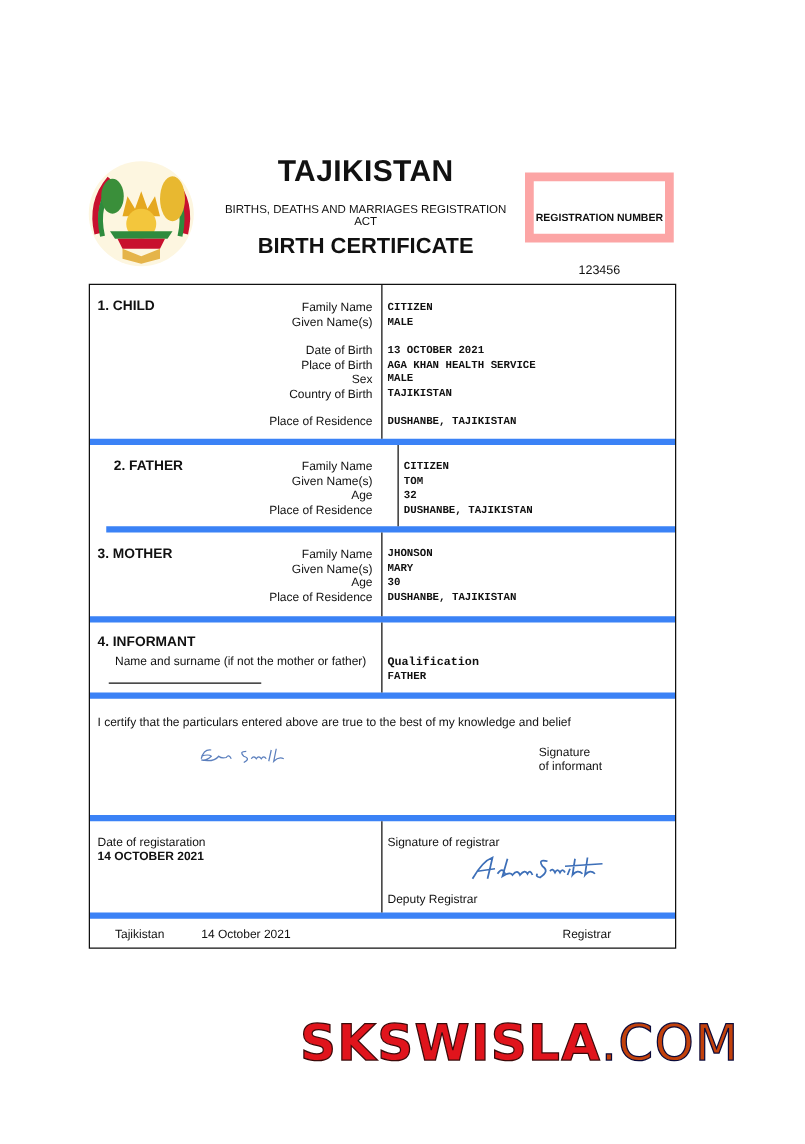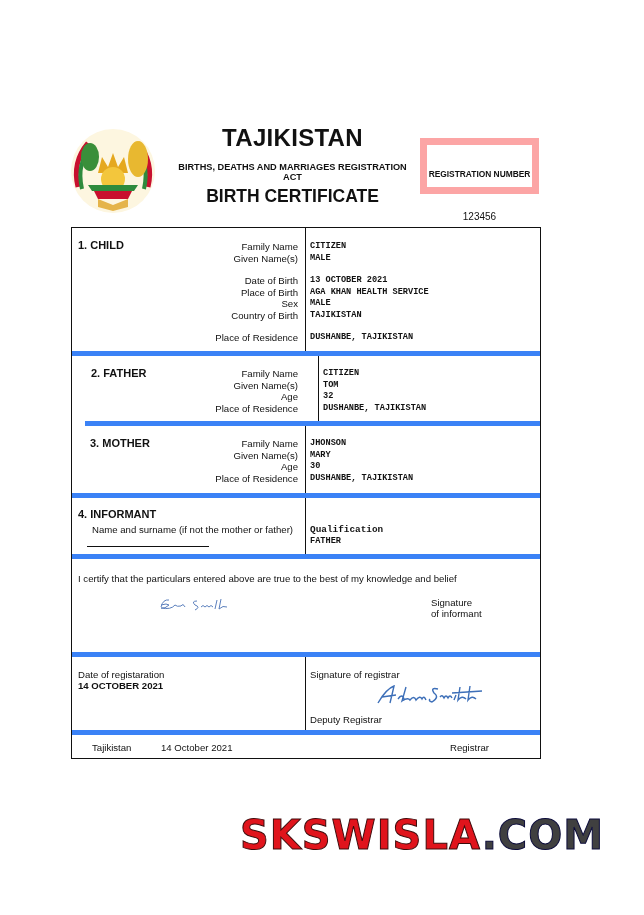--- a/index.html
+++ b/index.html
@@ -6,7 +6,7 @@
   body { width: 644px; height: 915px; position: relative; overflow: hidden; font-family: "Liberation Sans", sans-serif; color: #111; }
   .emblem { position: absolute; left: 68px; top: 127px; width: 90px; height: 88px; }
   .title { position: absolute; left: 170px; top: 124px; width: 245px; text-align: center; font-weight: bold; font-size: 24px; letter-spacing: 0.3px; }
-  .act { position: absolute; left: 170px; top: 162px; width: 245px; text-align: center; font-size: 9.2px; font-weight: bold; }
+  .act { position: absolute; left: 170px; top: 162px; width: 245px; text-align: center; font-size: 9.2px; }
   .cert { position: absolute; left: 170px; top: 186px; width: 245px; text-align: center; font-weight: bold; font-size: 17.5px; }
   .regbox { position: absolute; left: 420px; top: 138px; width: 119px; height: 56px; border: 7px solid #fca5a5; box-sizing: border-box; text-align: center; }
   .regbox .lbl { font-weight: bold; font-size: 8.4px; margin-top: 24px; }

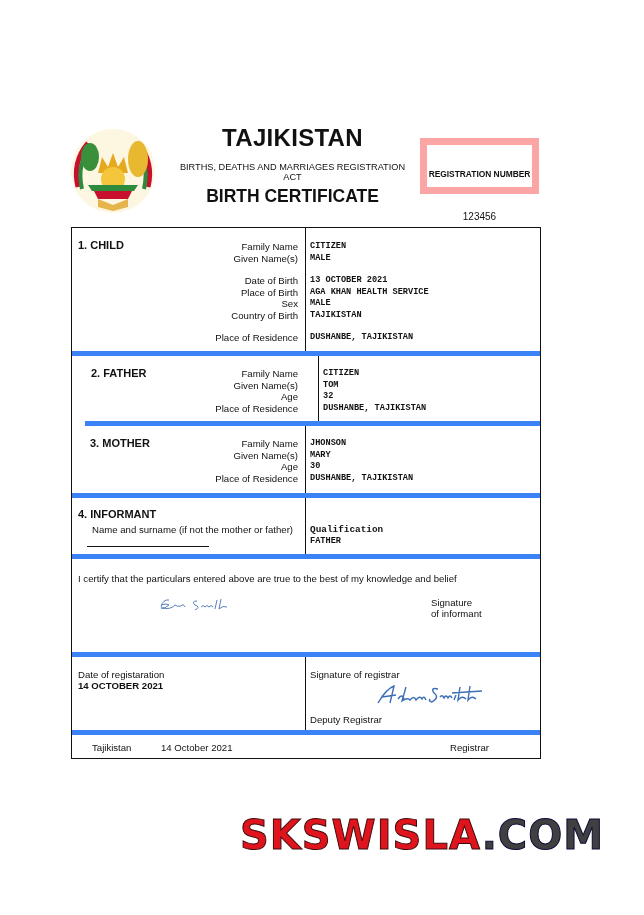--- a/index.html
+++ b/index.html
@@ -101,7 +101,7 @@
 
   <div class="row" style="top:198px; height:72px;">
     <div class="vline"></div>
-    <div class="sec-title" style="top:11px;margin-left:12px;">3. MOTHER</div>
+    <div class="sec-title" style="top:11px;">3. MOTHER</div>
     <div class="labels" style="top:12px;">
       <div>Family Name</div>
       <div>Given Name(s)</div>

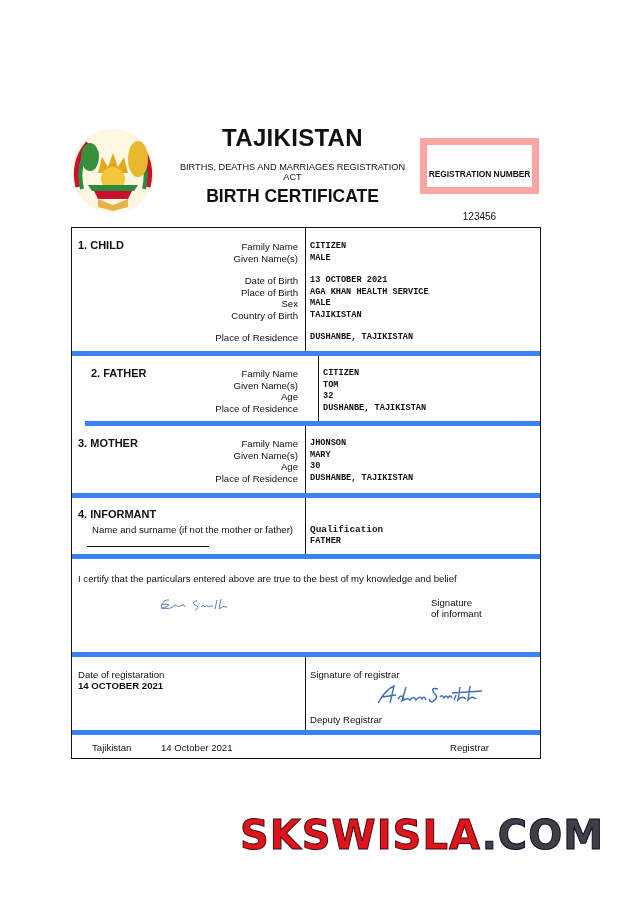--- a/index.html
+++ b/index.html
@@ -24,7 +24,7 @@
   .sig { position: absolute; }
   .watermark { position: absolute; left: 240px; top: 812px; font-family: "DejaVu Sans", sans-serif; font-size: 40px; font-weight: bold; letter-spacing: 1px; }
   .wm-red { color: #e0141c; -webkit-text-stroke: 1px #3a0a0a; }
-  .wm-blue { color: #404040; -webkit-text-stroke: 1px #0a0a3a; font-weight: bold; }
+  .wm-blue { color: #c2410c; -webkit-text-stroke: 1px #0a0a3a; font-weight: normal; }
 </style>
 </head>
 <body>

